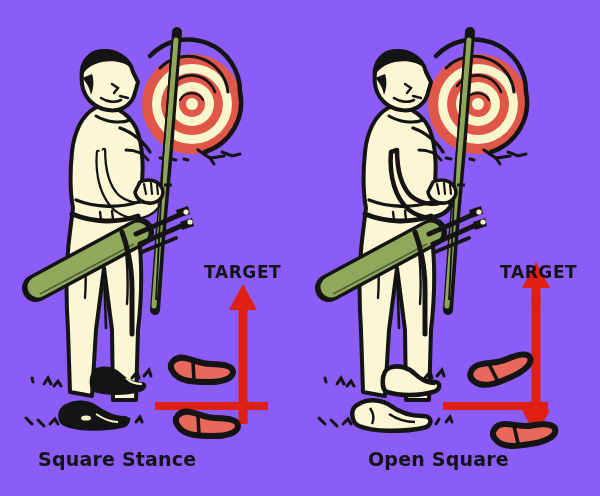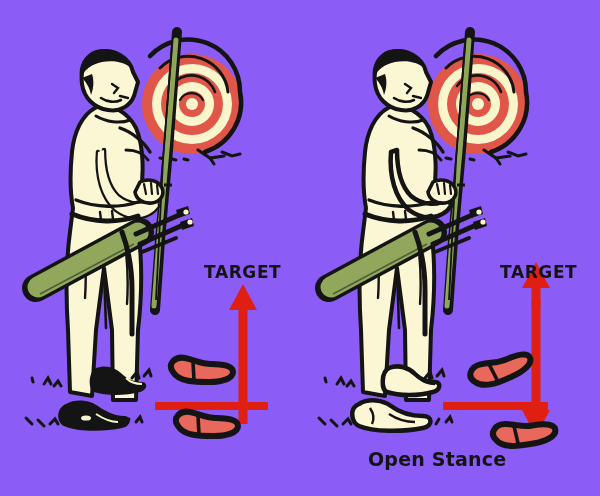--- a/index.html
+++ b/index.html
@@ -242,6 +242,7 @@
 
     <div class="target-word">TARGET</div>
 
+    <div class="stance-label">Square Stance</div>
   </div>
 
   <div class="panel panel-right">

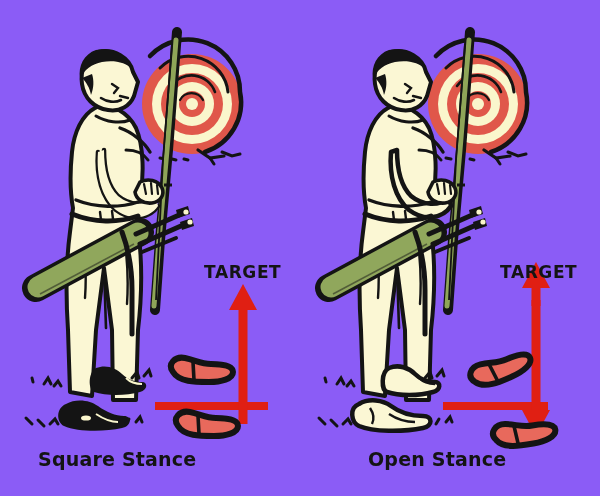--- a/index.html
+++ b/index.html
@@ -391,7 +391,7 @@
 
     <div class="target-word">TARGET</div>
 
-    <div class="stance-label">Open Stance</div>
+    <div class="stance-label">Open Square</div>
   </div>
 
 </div>

